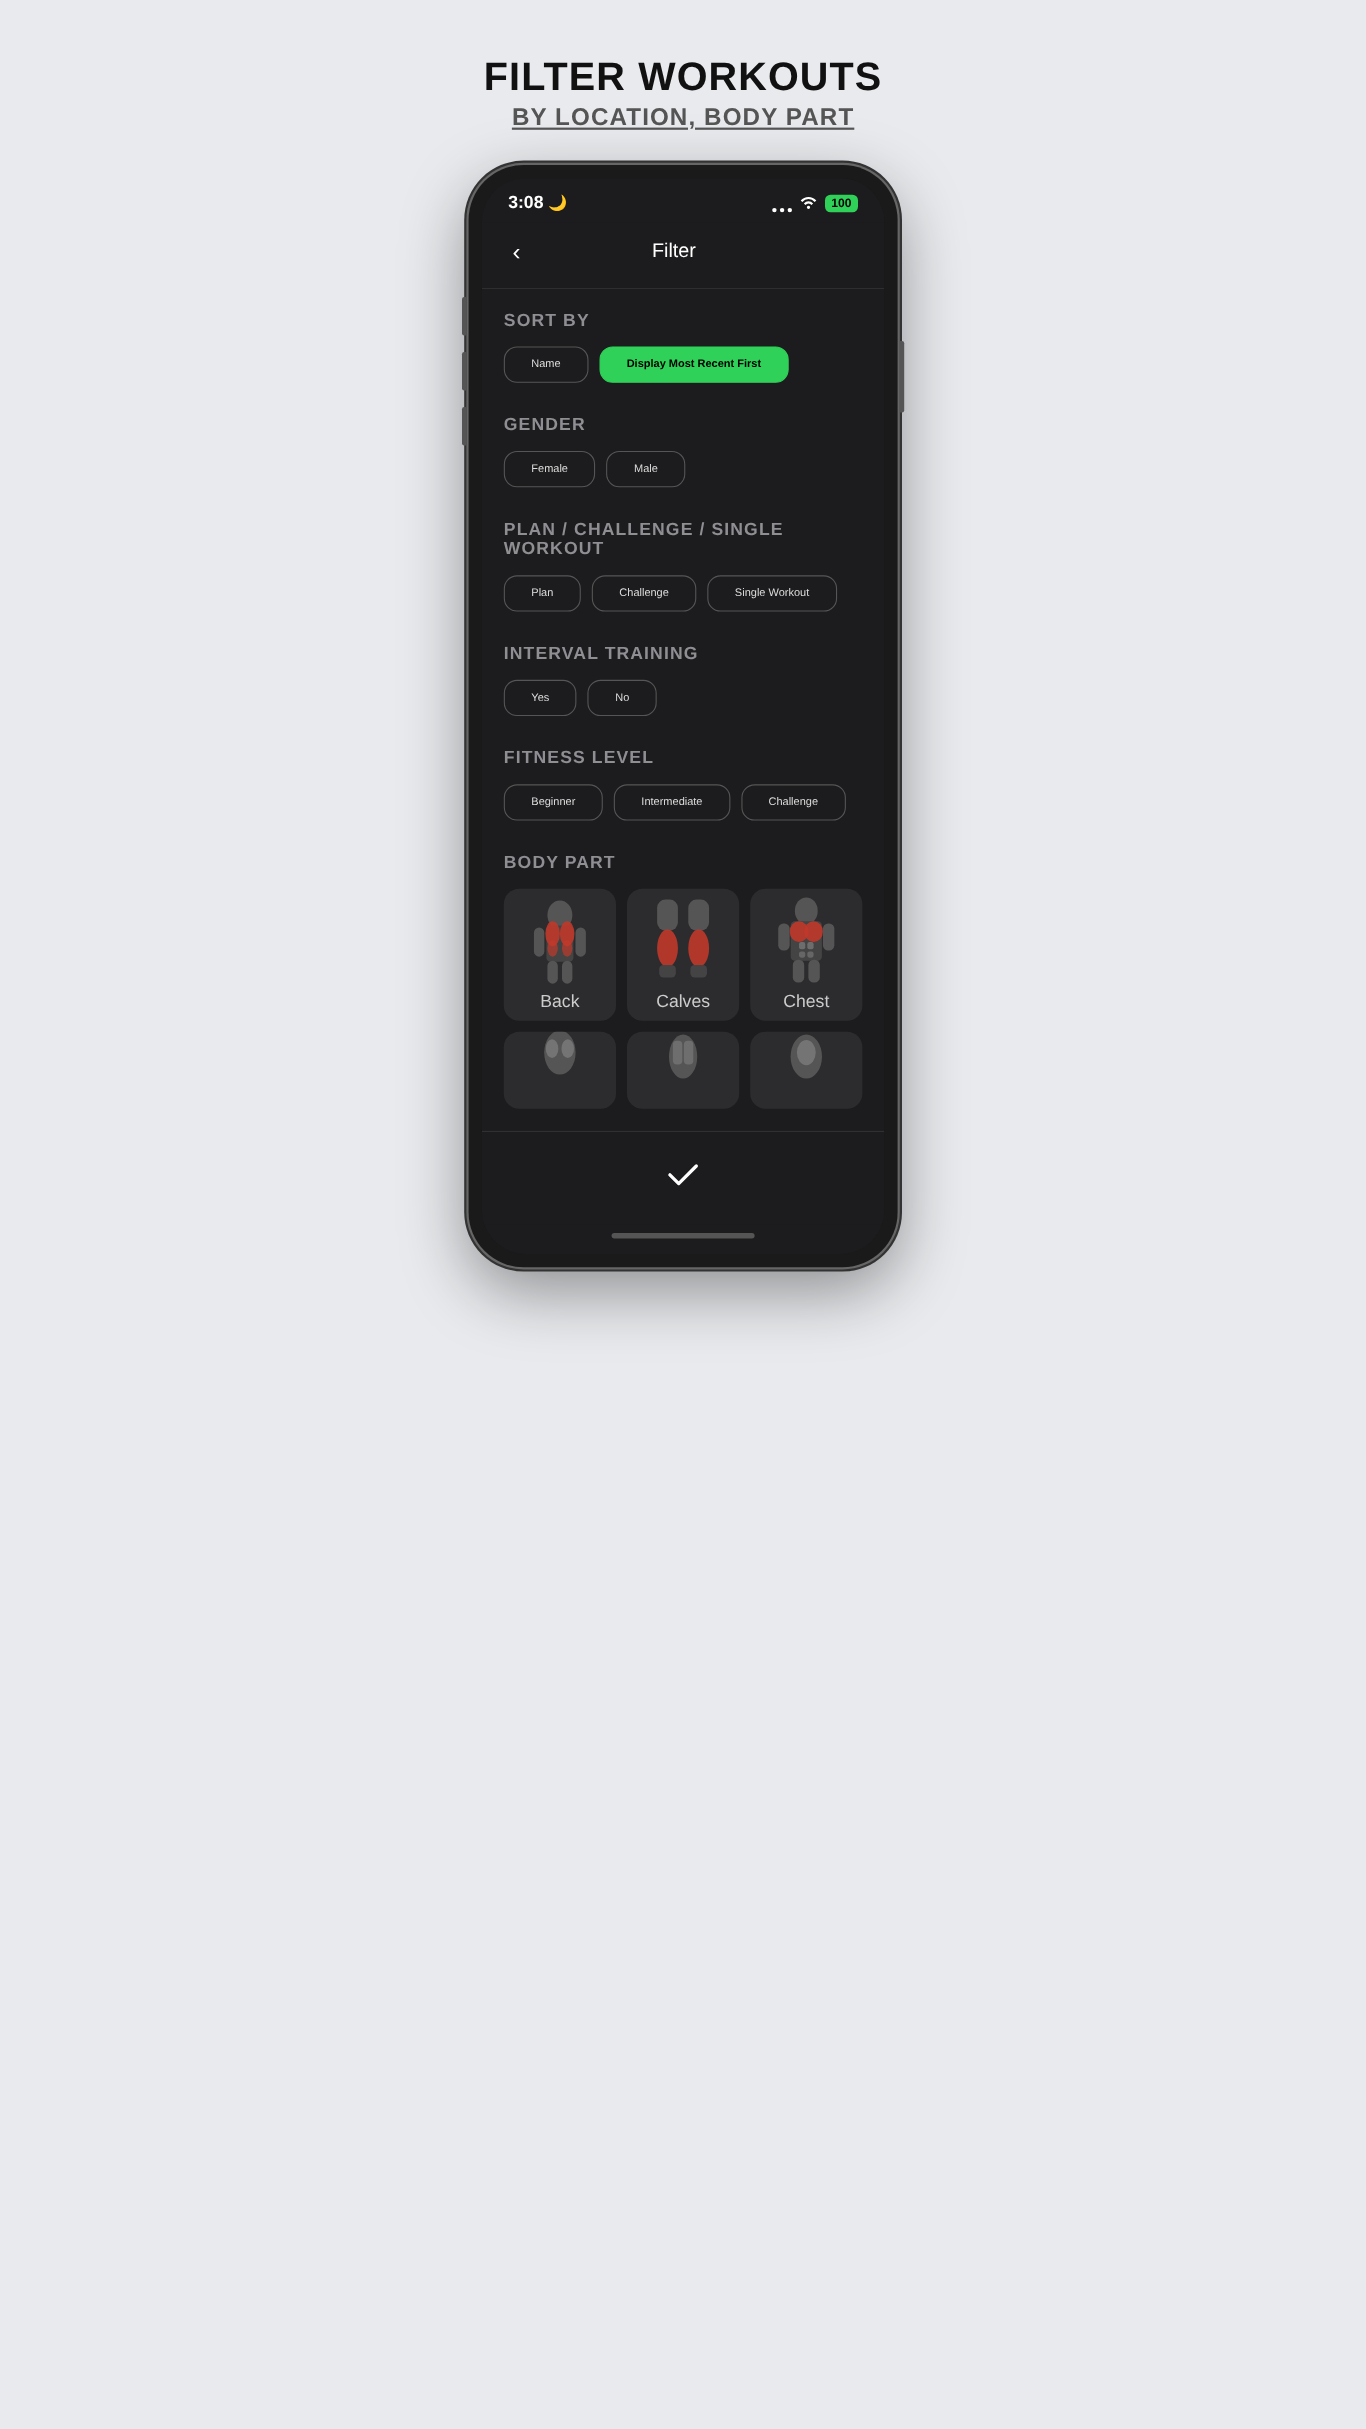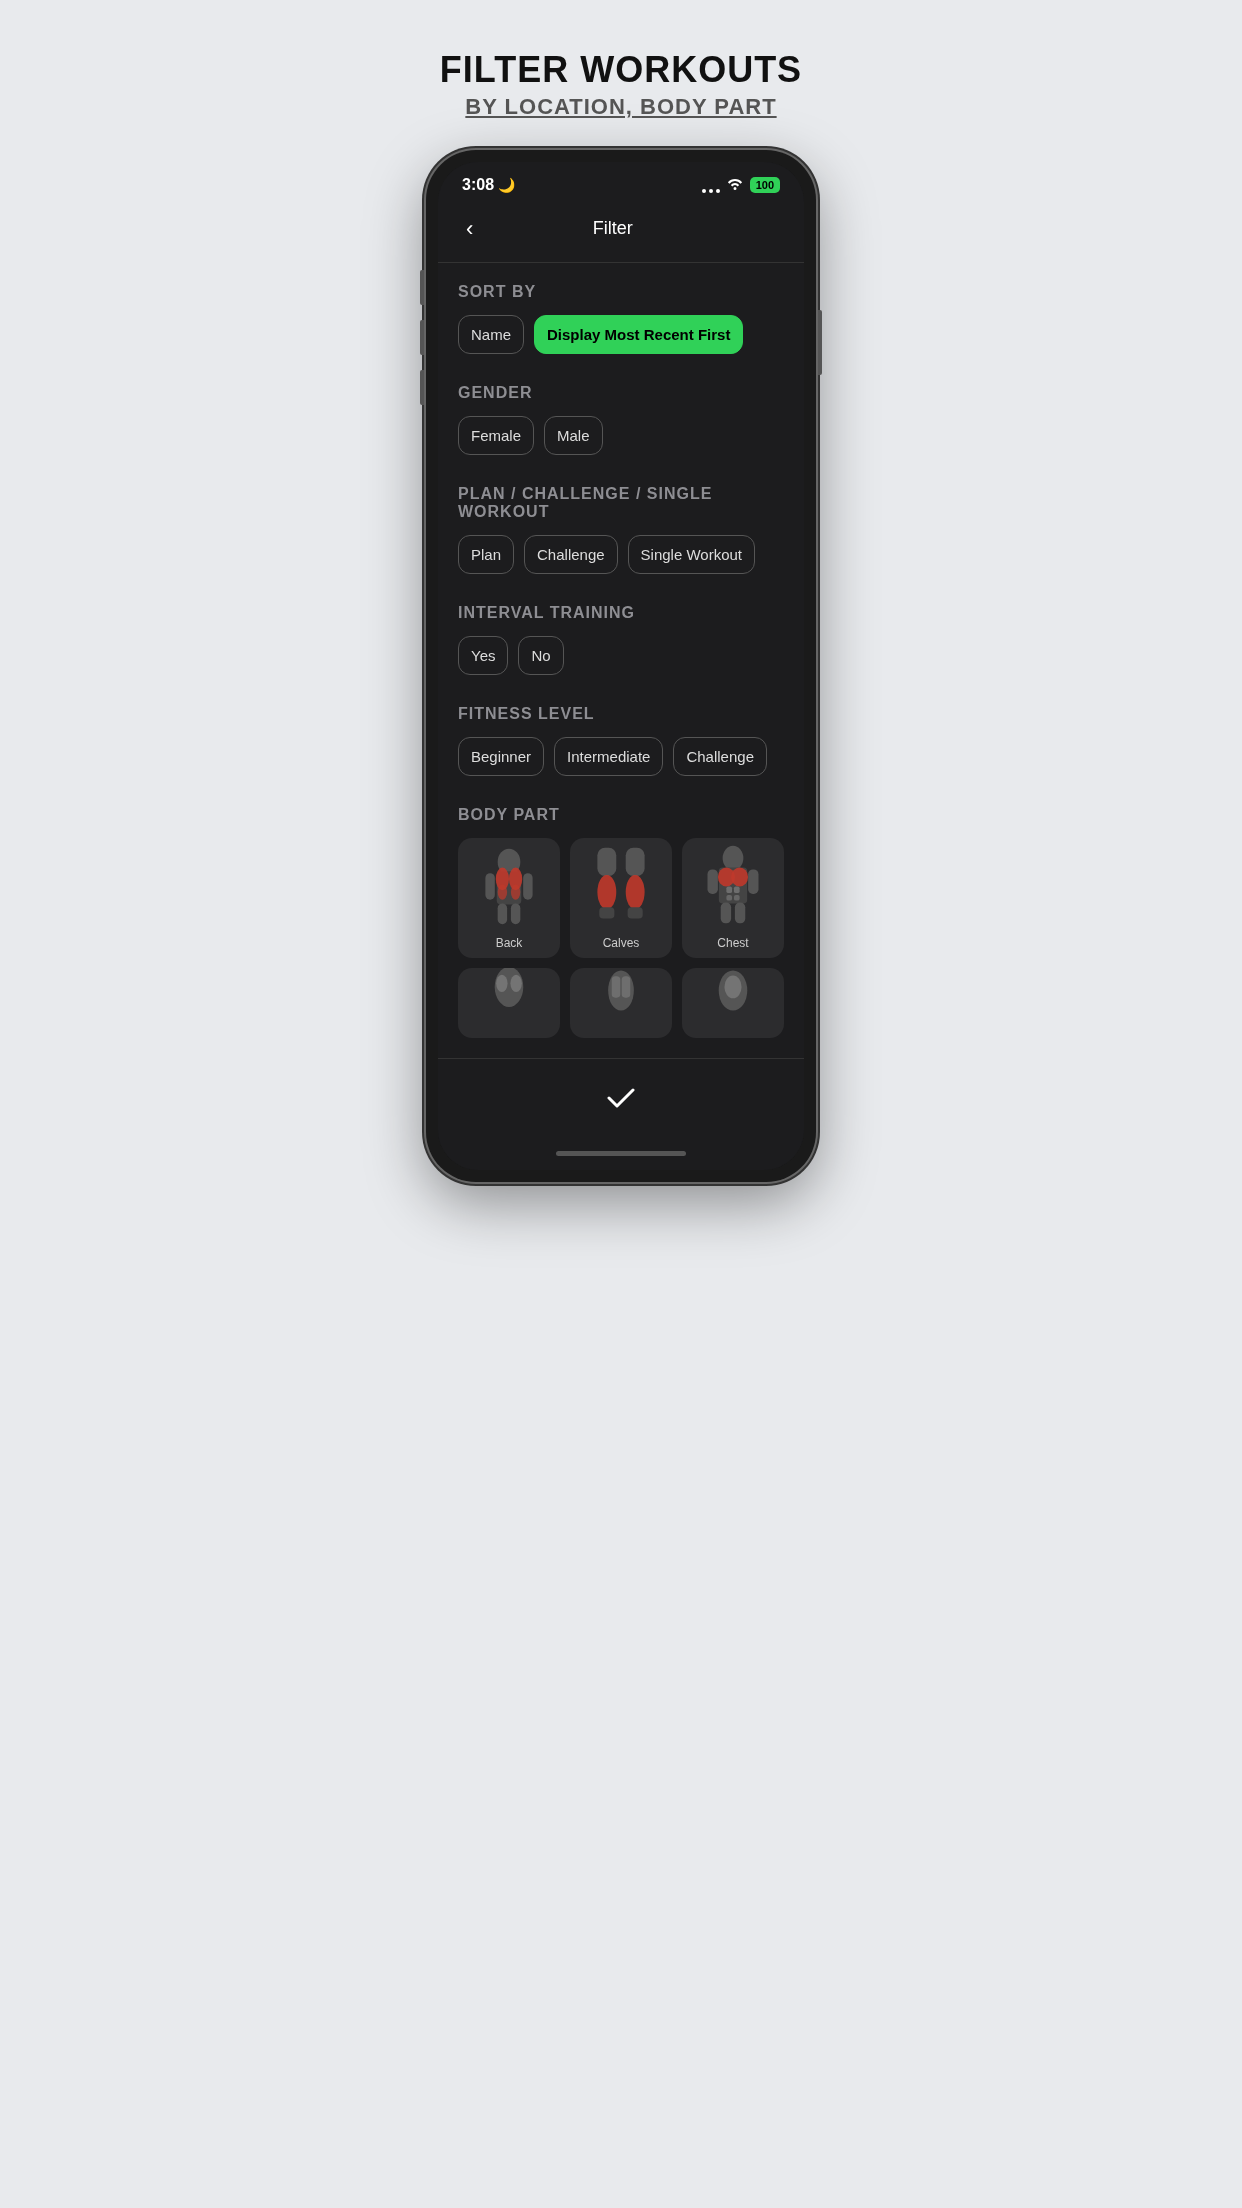--- a/index.html
+++ b/index.html
@@ -190,12 +190,12 @@
     }
 
     .filter-btn {
-      padding: 10px 12px;
+      padding: 10px 24px;
       border-radius: 12px;
       border: 1.5px solid #555;
       background: transparent;
       color: #ddd;
-      font-size: 15px;
+      font-size: 10px;
       font-weight: 500;
       cursor: pointer;
     }

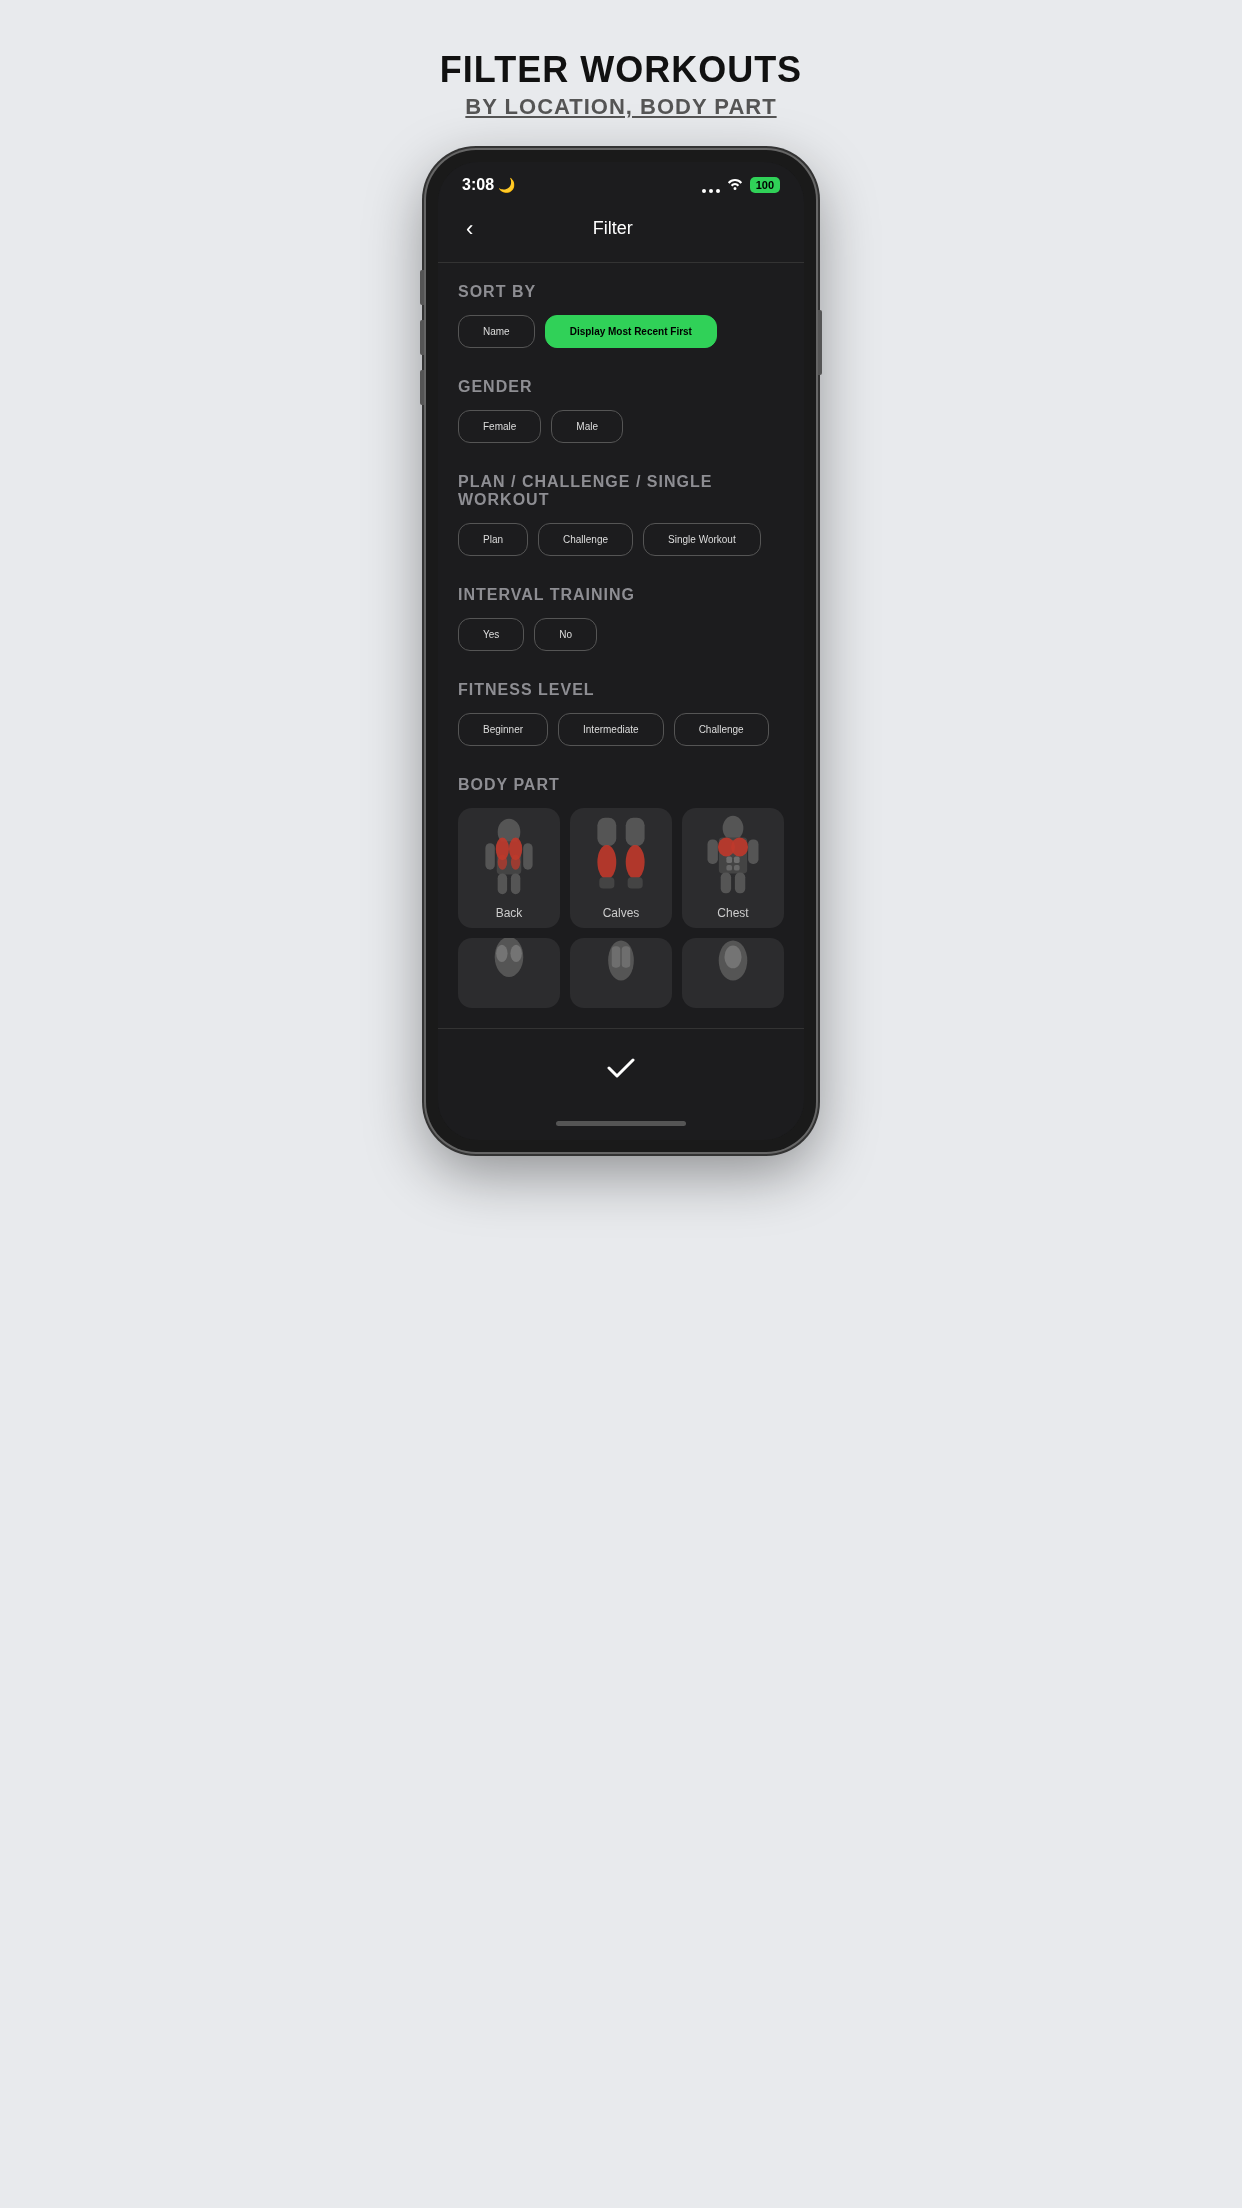--- a/index.html
+++ b/index.html
@@ -246,7 +246,7 @@
     }
 
     .body-part-name {
-      font-size: 12px;
+      font-size: 16px;
       color: #ccc;
       font-weight: 500;
       position: relative;

